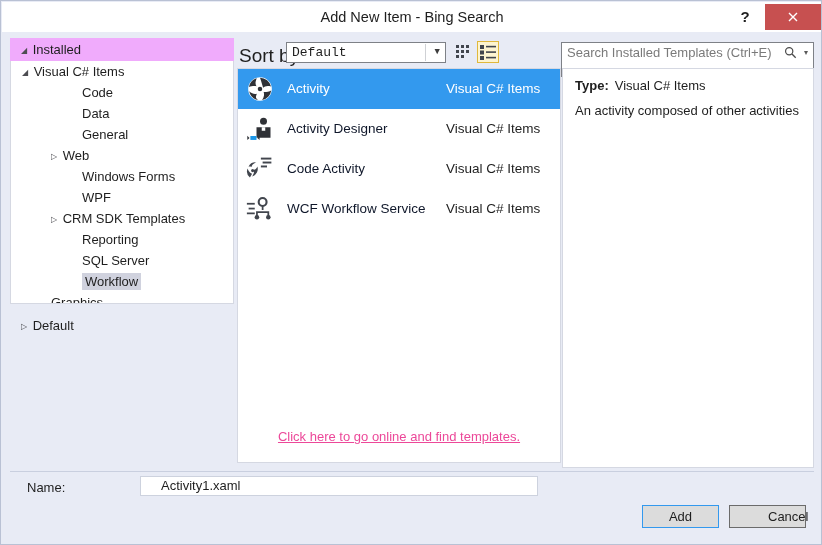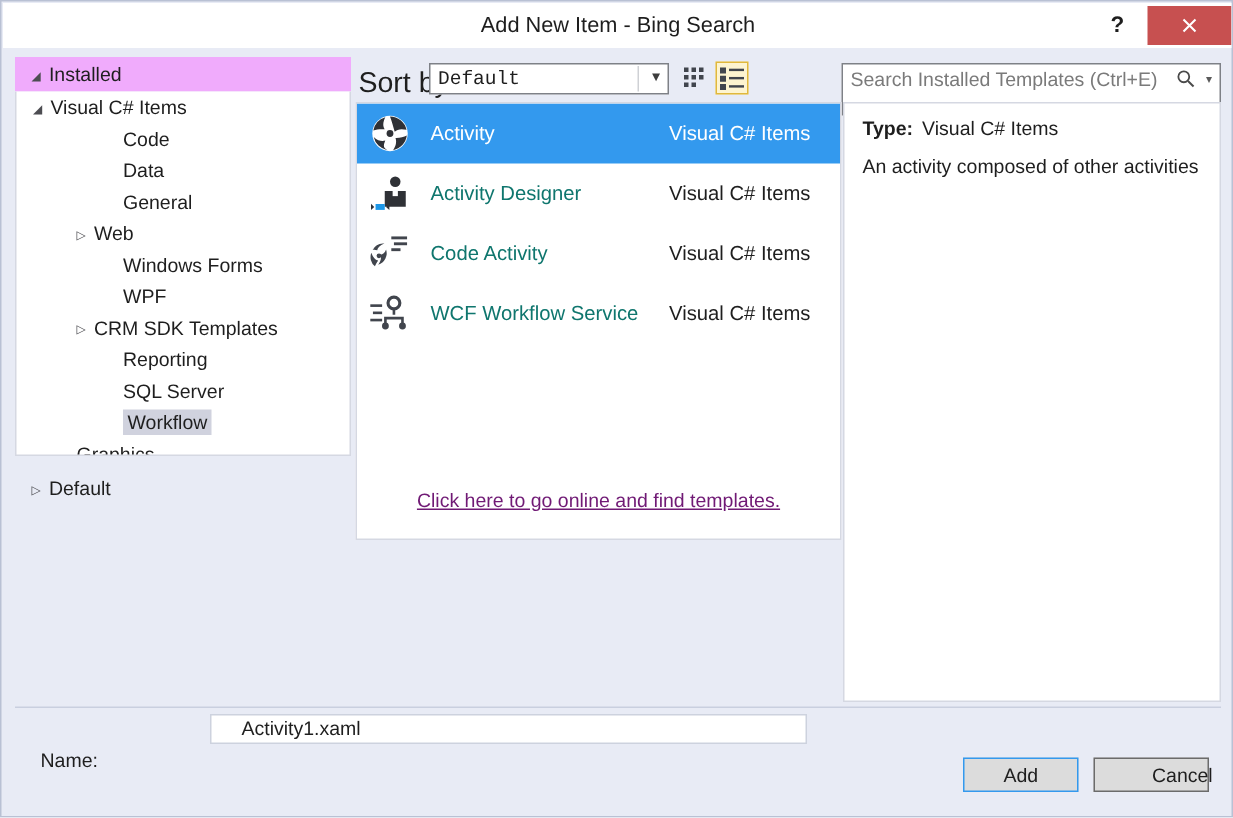--- a/index.html
+++ b/index.html
@@ -177,7 +177,7 @@
     position: absolute;
     left: 236px; top: 67px;
     width: 324px;
-    height: 292px;
+    height: 395px;
     background: #ffffff;
     border: 1px solid #d5d8e2;
     box-sizing: border-box;

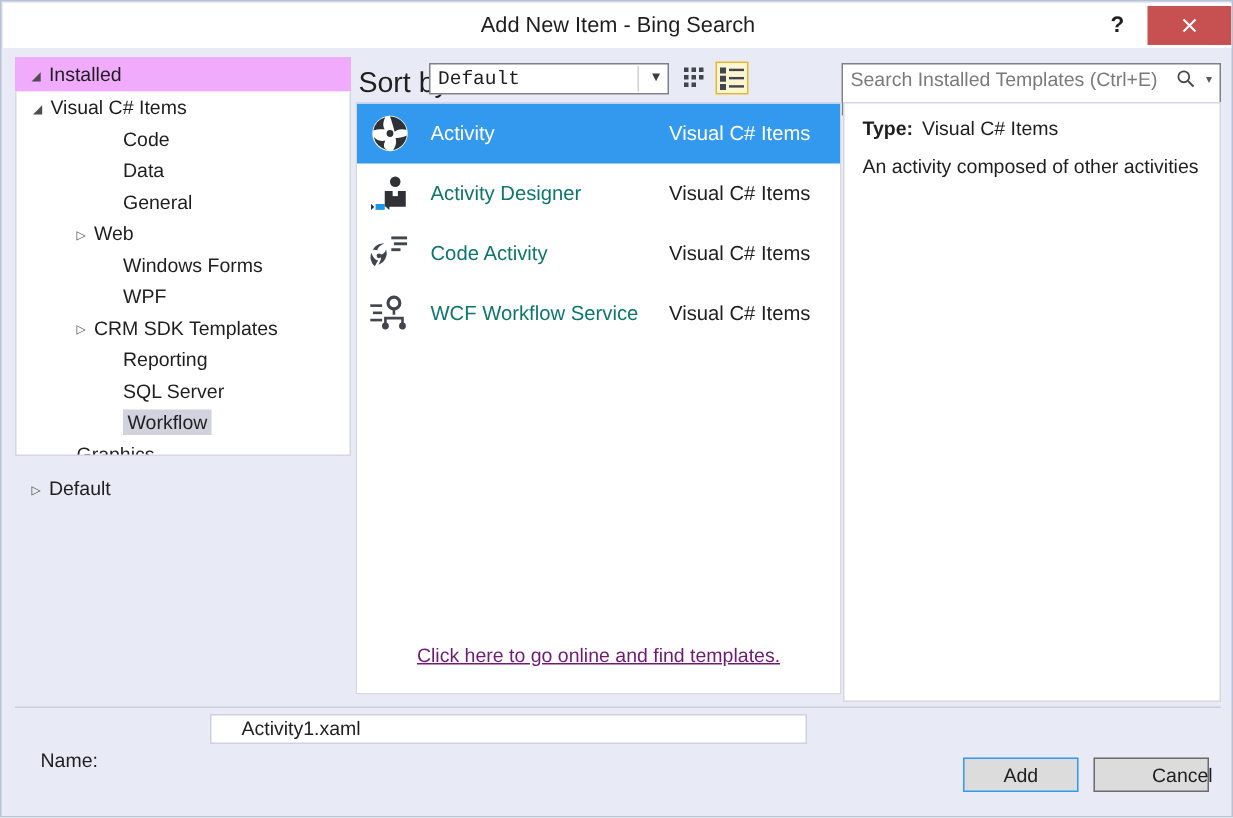--- a/index.html
+++ b/index.html
@@ -199,7 +199,7 @@
     left: 49px; top: 0;
     line-height: 40px;
     font-size: 13.5px;
-    color: #0f766e;
+    color: #0f172a;
   }
   .tmpl-row .tmpl-cat {
     position: absolute;

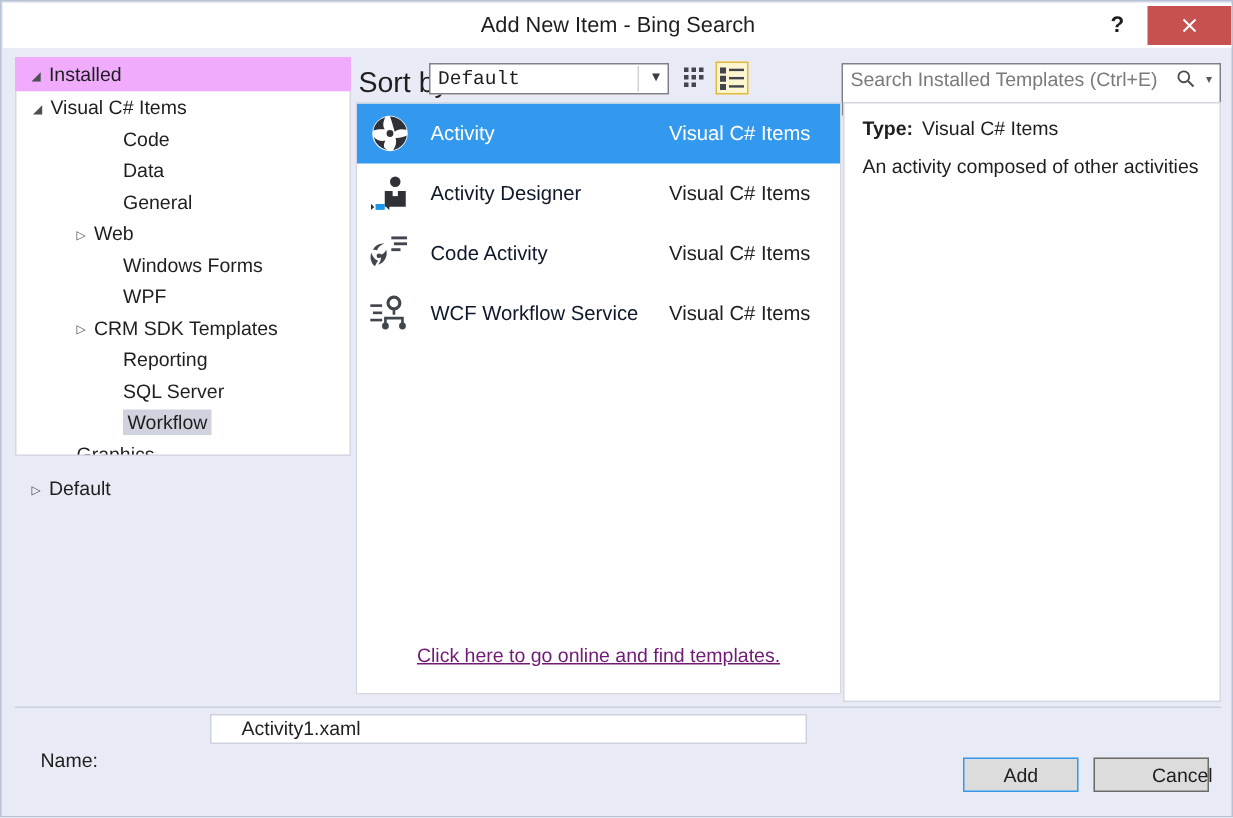--- a/index.html
+++ b/index.html
@@ -217,7 +217,7 @@
     width: 100%;
     text-align: center;
     font-size: 13px;
-    color: #701a75;
+    color: #ec4899;
     text-decoration: underline;
     cursor: pointer;
   }

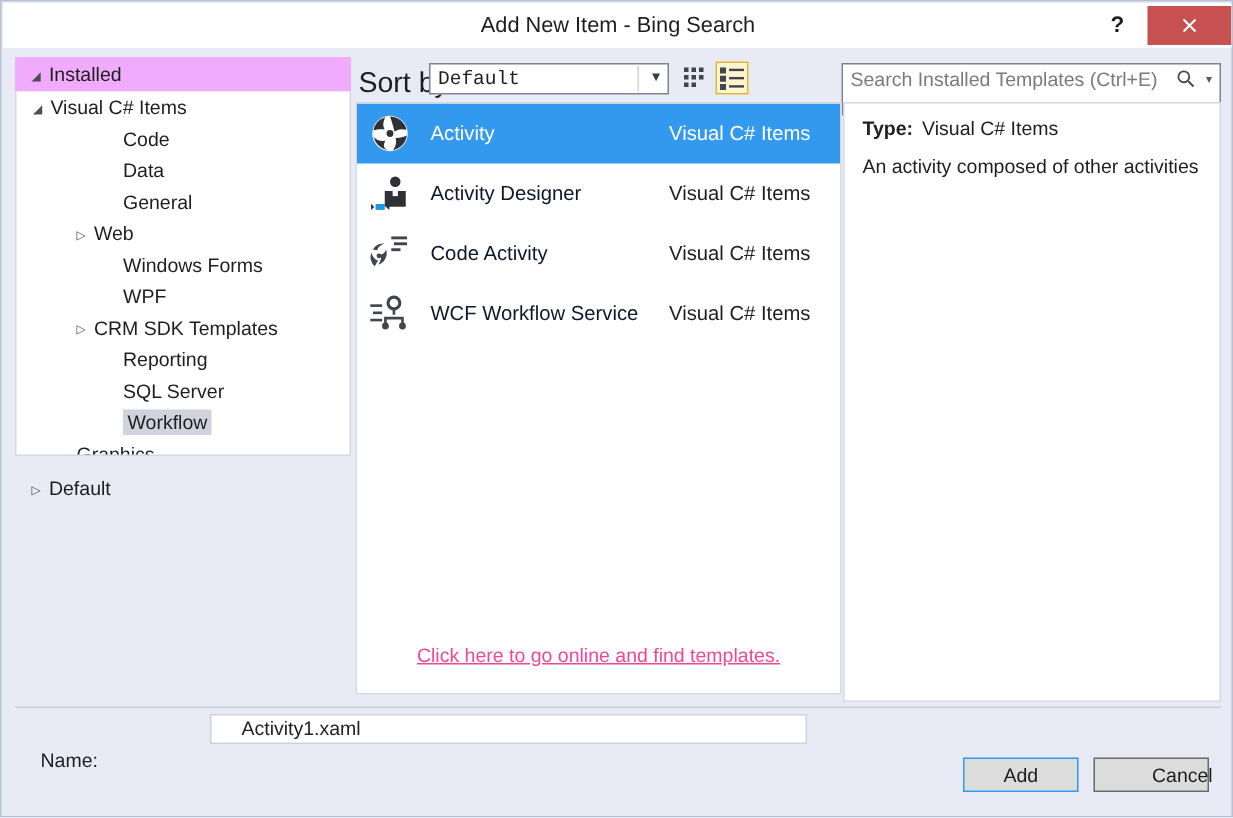--- a/index.html
+++ b/index.html
@@ -289,7 +289,7 @@
   }
   .name-label {
     position: absolute;
-    left: 26px; top: 498px;
+    left: 26px; top: 479px;
     font-size: 13px;
     color: #1e1e1e;
   }

